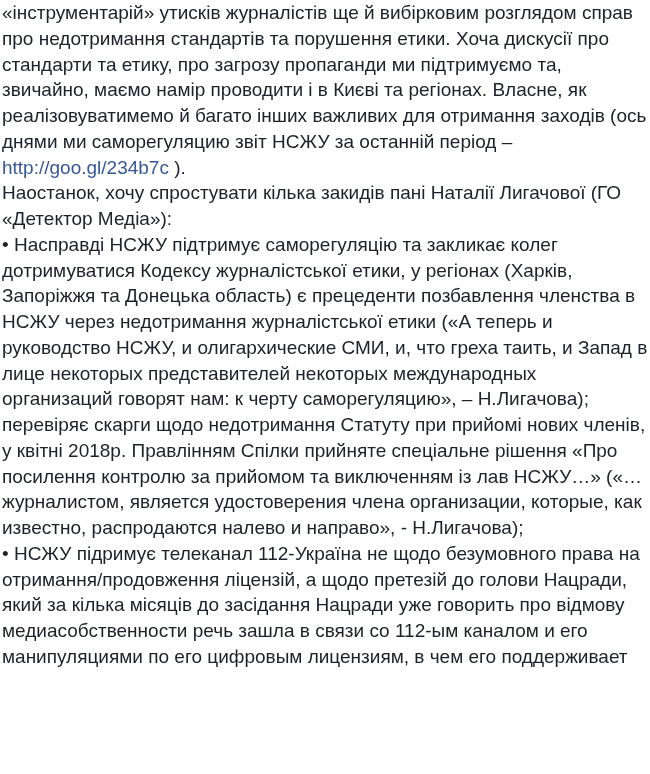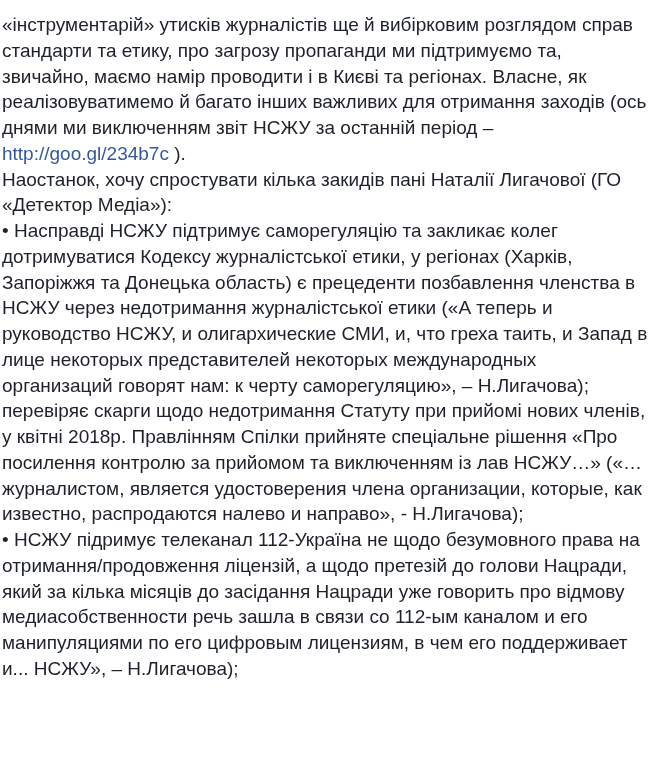--- a/index.html
+++ b/index.html
@@ -15,7 +15,7 @@
   .post-body {
     box-sizing: border-box;
     width: 650px;
-    padding: 12px 0 0 2px;
+    padding: 0 0 0 2px;
     font-family: "Liberation Sans", sans-serif;
     font-size: 19px;
     line-height: 25.75px;

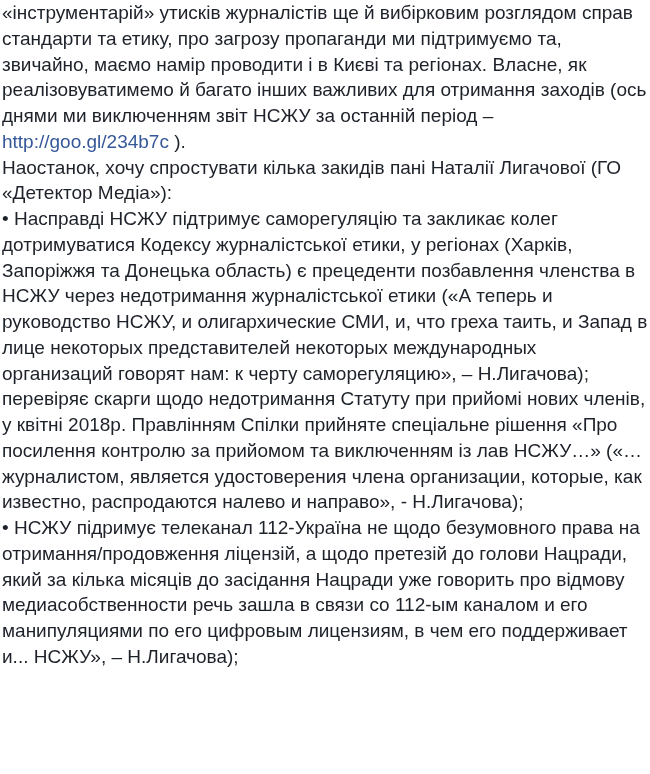--- a/index.html
+++ b/index.html
@@ -41,6 +41,7 @@
 
 <div class="post-body">
     <div class="line"><span class="seg">«інструментарій» утисків журналістів ще й вибірковим розглядом справ</span></div>
+    <div class="line"><span class="seg">про недотримання стандартів та порушення етики. Хоча дискусії про</span></div>
     <div class="line"><span class="seg">стандарти та етику, про загрозу пропаганди ми підтримуємо та,</span></div>
     <div class="line"><span class="seg">звичайно, маємо намір проводити і в Києві та регіонах. Власне, як</span></div>
     <div class="line"><span class="seg">реалізовуватимемо й багато інших важливих для отримання заходів (ось</span></div>

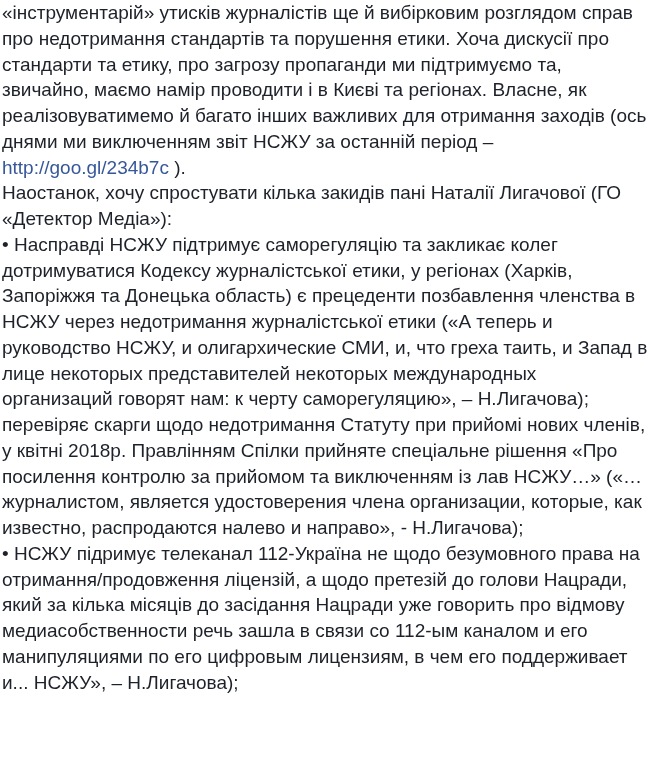--- a/index.html
+++ b/index.html
@@ -45,7 +45,7 @@
     <div class="line"><span class="seg">стандарти та етику, про загрозу пропаганди ми підтримуємо та,</span></div>
     <div class="line"><span class="seg">звичайно, маємо намір проводити і в Києві та регіонах. Власне, як</span></div>
     <div class="line"><span class="seg">реалізовуватимемо й багато інших важливих для отримання заходів (ось</span></div>
-    <div class="line"><span class="seg">днями ми виключенням звіт НСЖУ за останній період –</span></div>
+    <div class="line"><span class="seg">днями ми саморегуляцию звіт НСЖУ за останній період –</span></div>
     <div class="line"><span class="seg link">http://goo.gl/234b7c</span><span class="seg"> ).</span></div>
     <div class="line"><span class="seg">Наостанок, хочу спростувати кілька закидів пані Наталії Лигачової (ГО</span></div>
     <div class="line"><span class="seg">«Детектор Медіа»):</span></div>

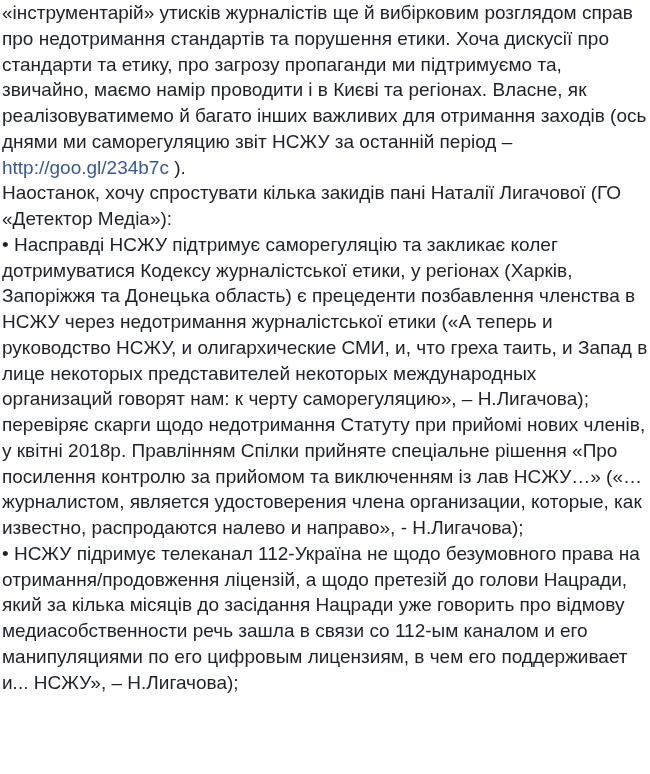--- a/index.html
+++ b/index.html
@@ -66,7 +66,6 @@
     <div class="line"><span class="seg">який за кілька місяців до засідання Нацради уже говорить про відмову</span></div>
     <div class="line"><span class="seg">медиасобственности речь зашла в связи со 112-ым каналом и его</span></div>
     <div class="line"><span class="seg">манипуляциями по его цифровым лицензиям, в чем его поддерживает</span></div>
-    <div class="line"><span class="seg">и... НСЖУ», – Н.Лигачова);</span></div>
   </div>
 
 </body></html>

